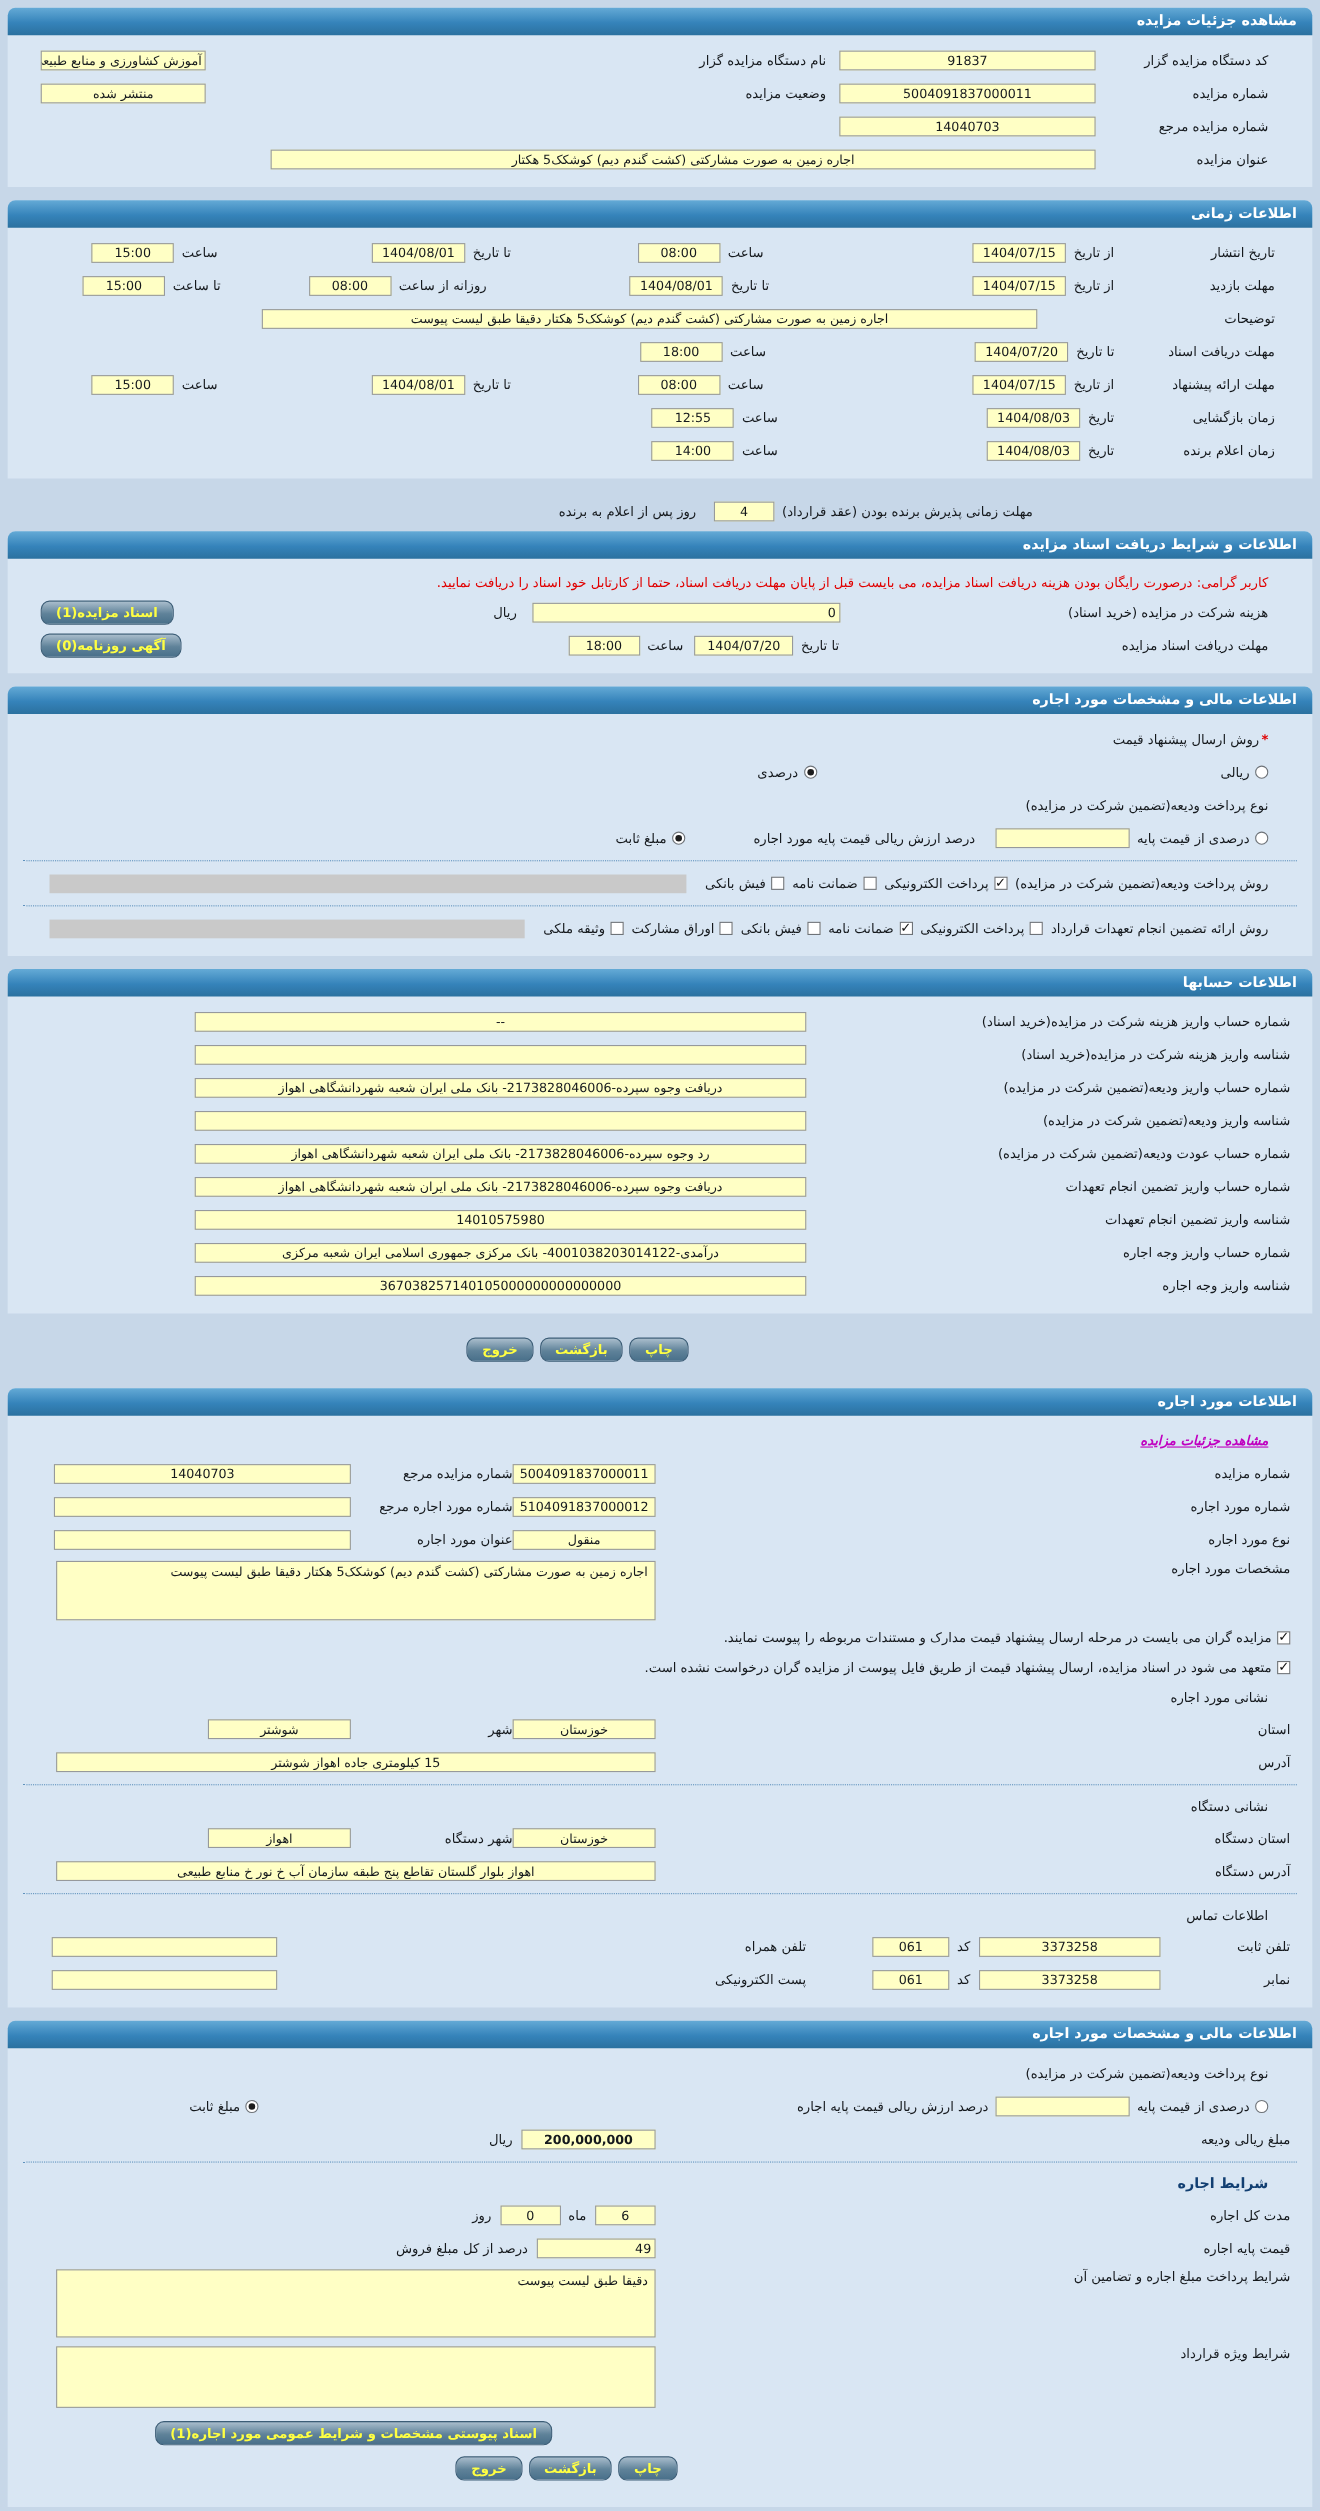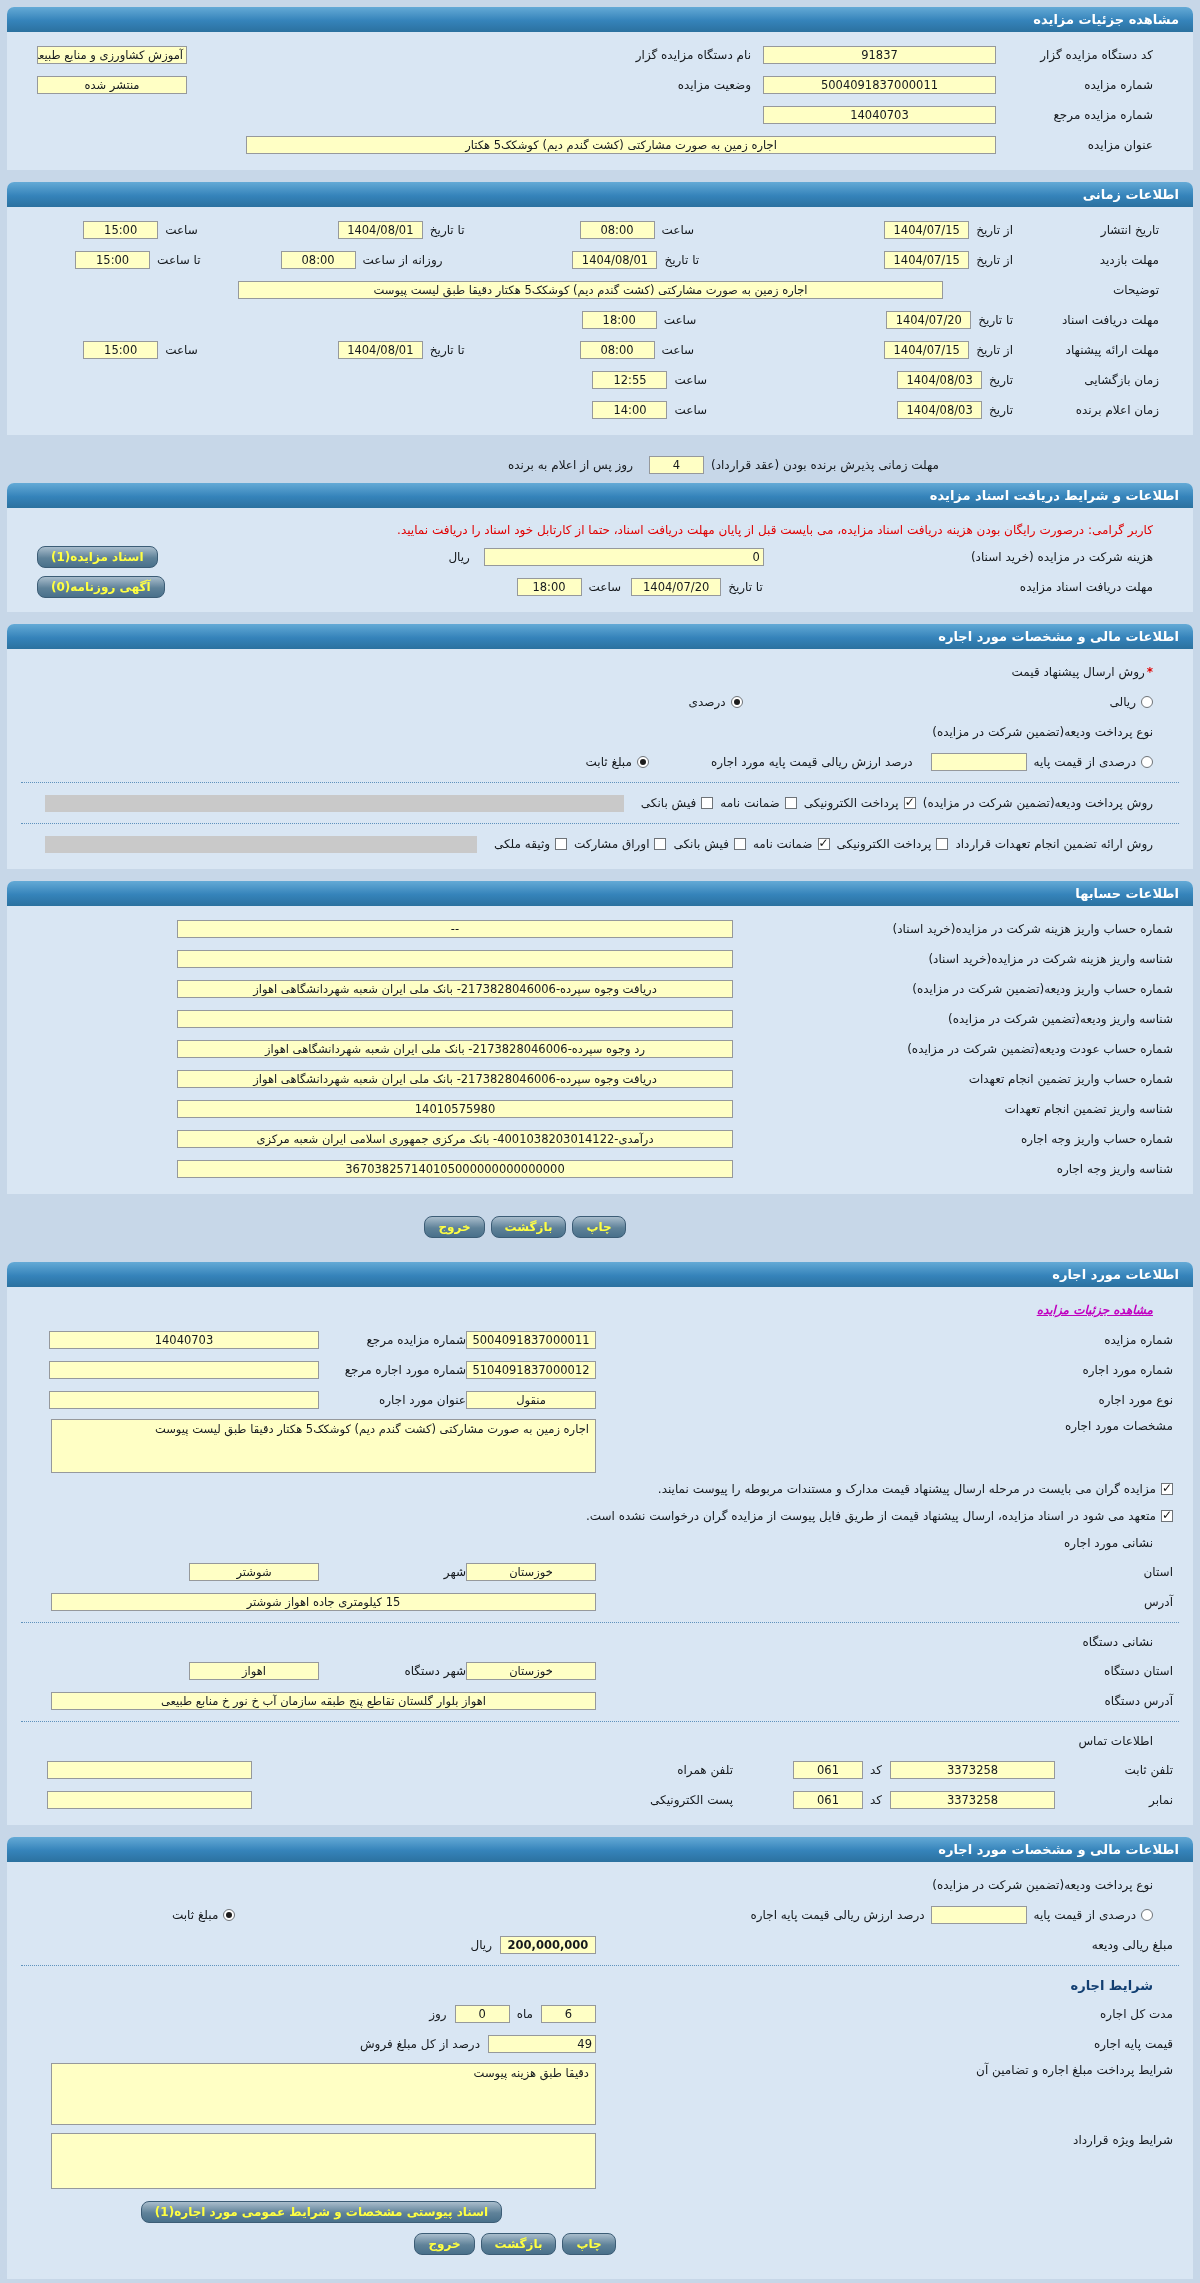--- a/index.html
+++ b/index.html
@@ -29,7 +29,7 @@
   .bold{font-weight:bold}
   .ta{background:#ffffc5;border:1px solid #96999c;font-size:11.5px;padding:2px 6px;text-align:right;overflow:hidden;flex:none}
   .w55{width:55px}.w65{width:65px}.w70{width:70px}.w75{width:75px}.w85{width:85px}.w90{width:90px}
-  .w110{width:96px}.w125{width:108px}.w130{width:130px}.w150{width:150px}.w165{width:165px}
+  .w110{width:122px}.w125{width:108px}.w130{width:130px}.w150{width:150px}.w165{width:165px}
   .w205{width:205px}.w250{width:233px}.w270{width:270px}.w280{width:280px}.w545{width:545px}.w556{width:556px}
   .pushend{margin-right:auto}
   .cb{width:12px;height:12px;background:#fff;border:1px solid #6e7378;display:inline-block;position:relative;flex:none;margin-left:5px}

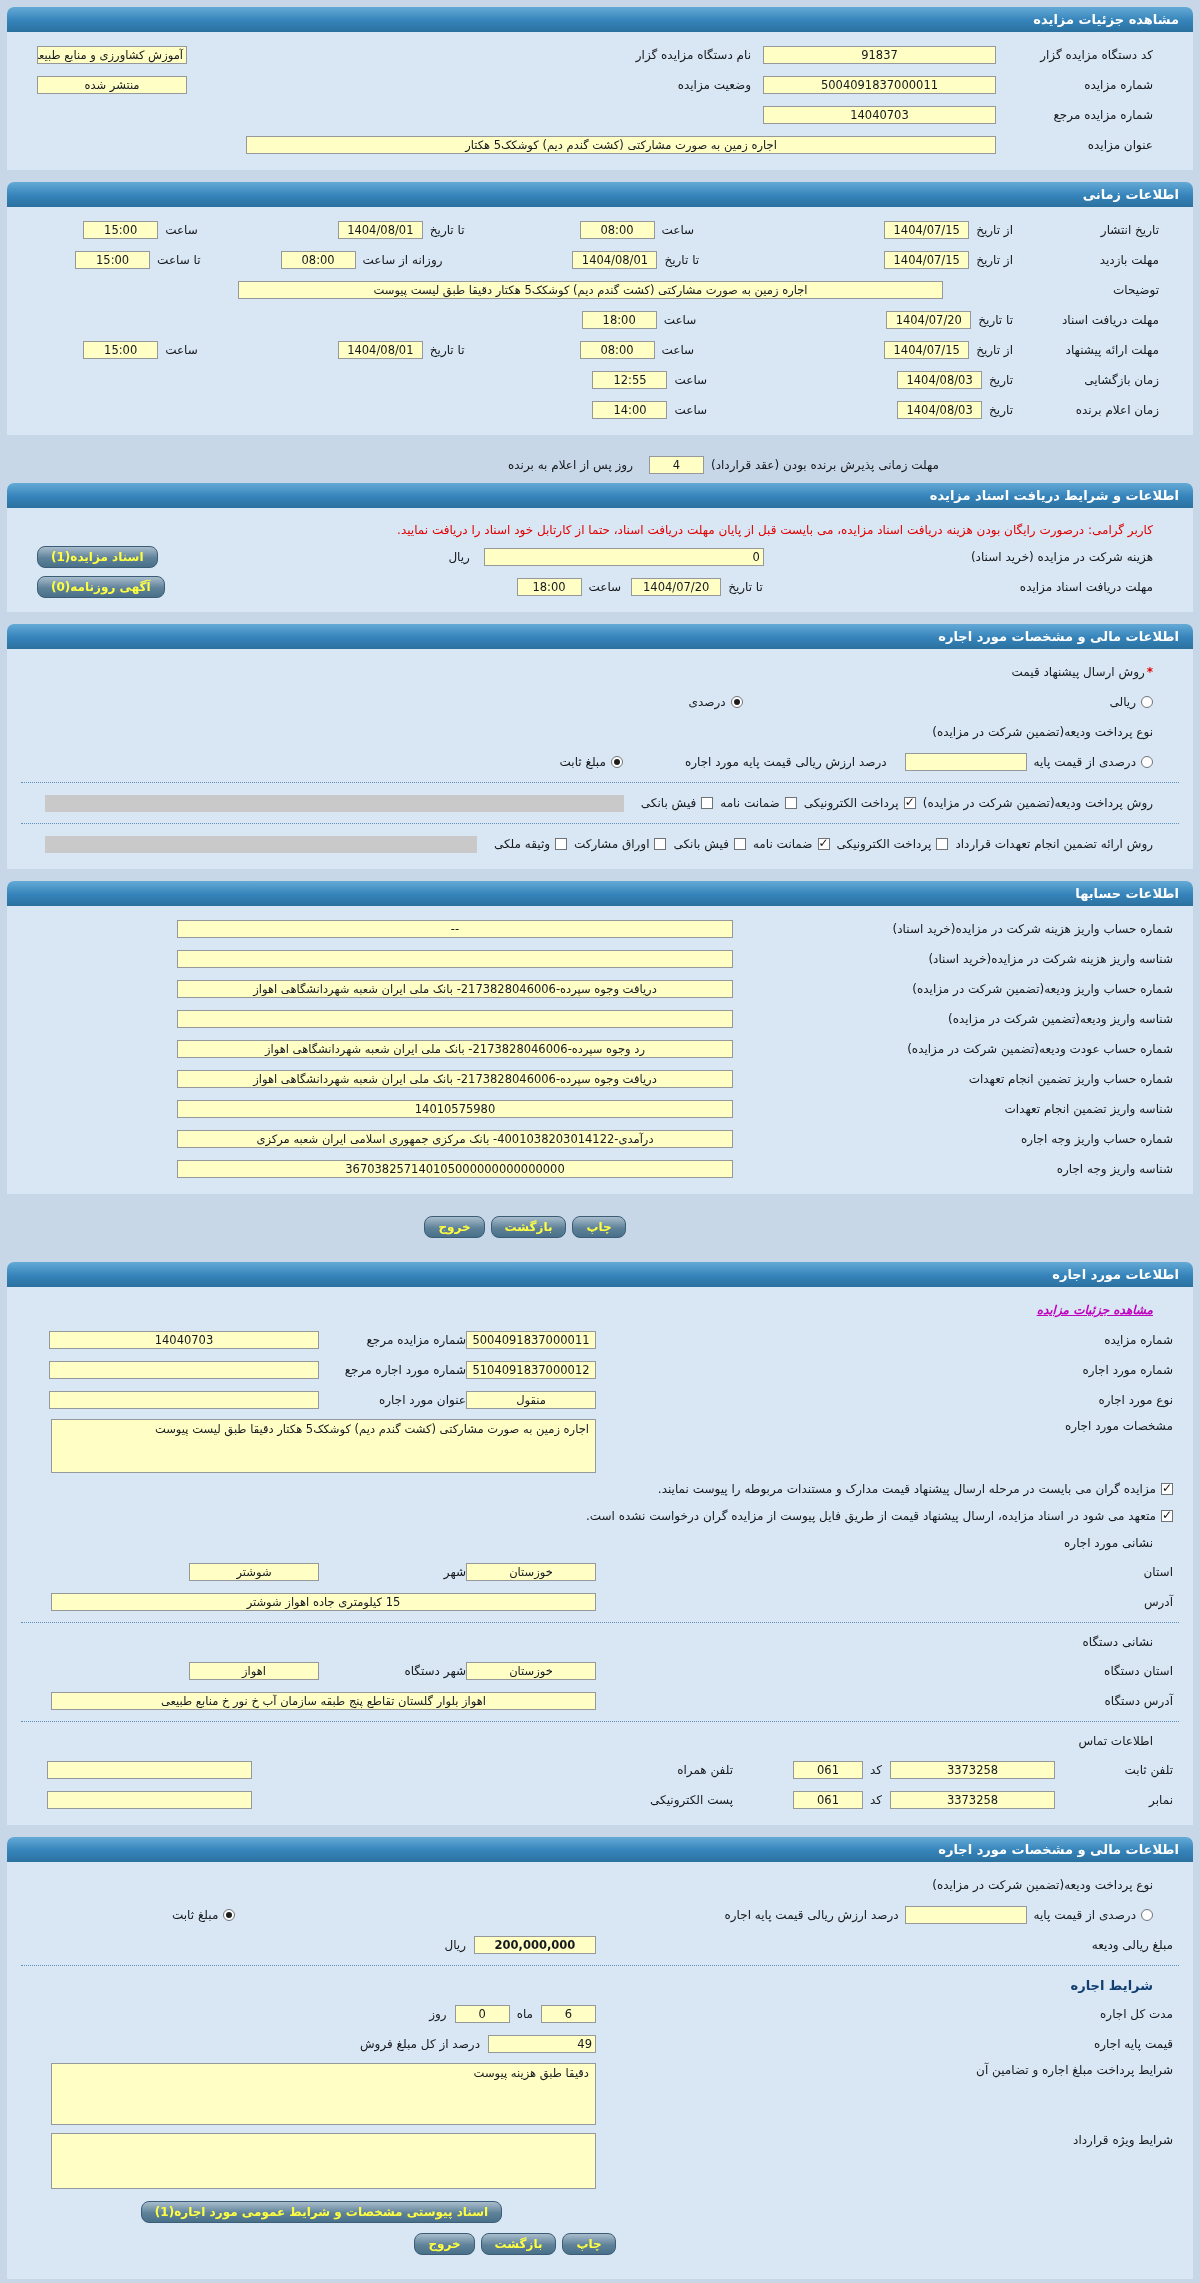--- a/index.html
+++ b/index.html
@@ -414,7 +414,7 @@
       </div>
       <div class="row top" style="padding:4px 20px 2px 40px">
         <span class="lb flbl">شرایط پرداخت مبلغ اجاره و تضامین آن</span>
-        <div class="ta w545" style="height:62px">دقیقا طبق هزینه پیوست</div>
+        <div class="ta w545" style="height:62px">دقیقا طبق لیست پیوست</div>
       </div>
       <div class="row top" style="padding:6px 20px 2px 40px">
         <span class="lb flbl">شرایط ویژه قرارداد</span>

